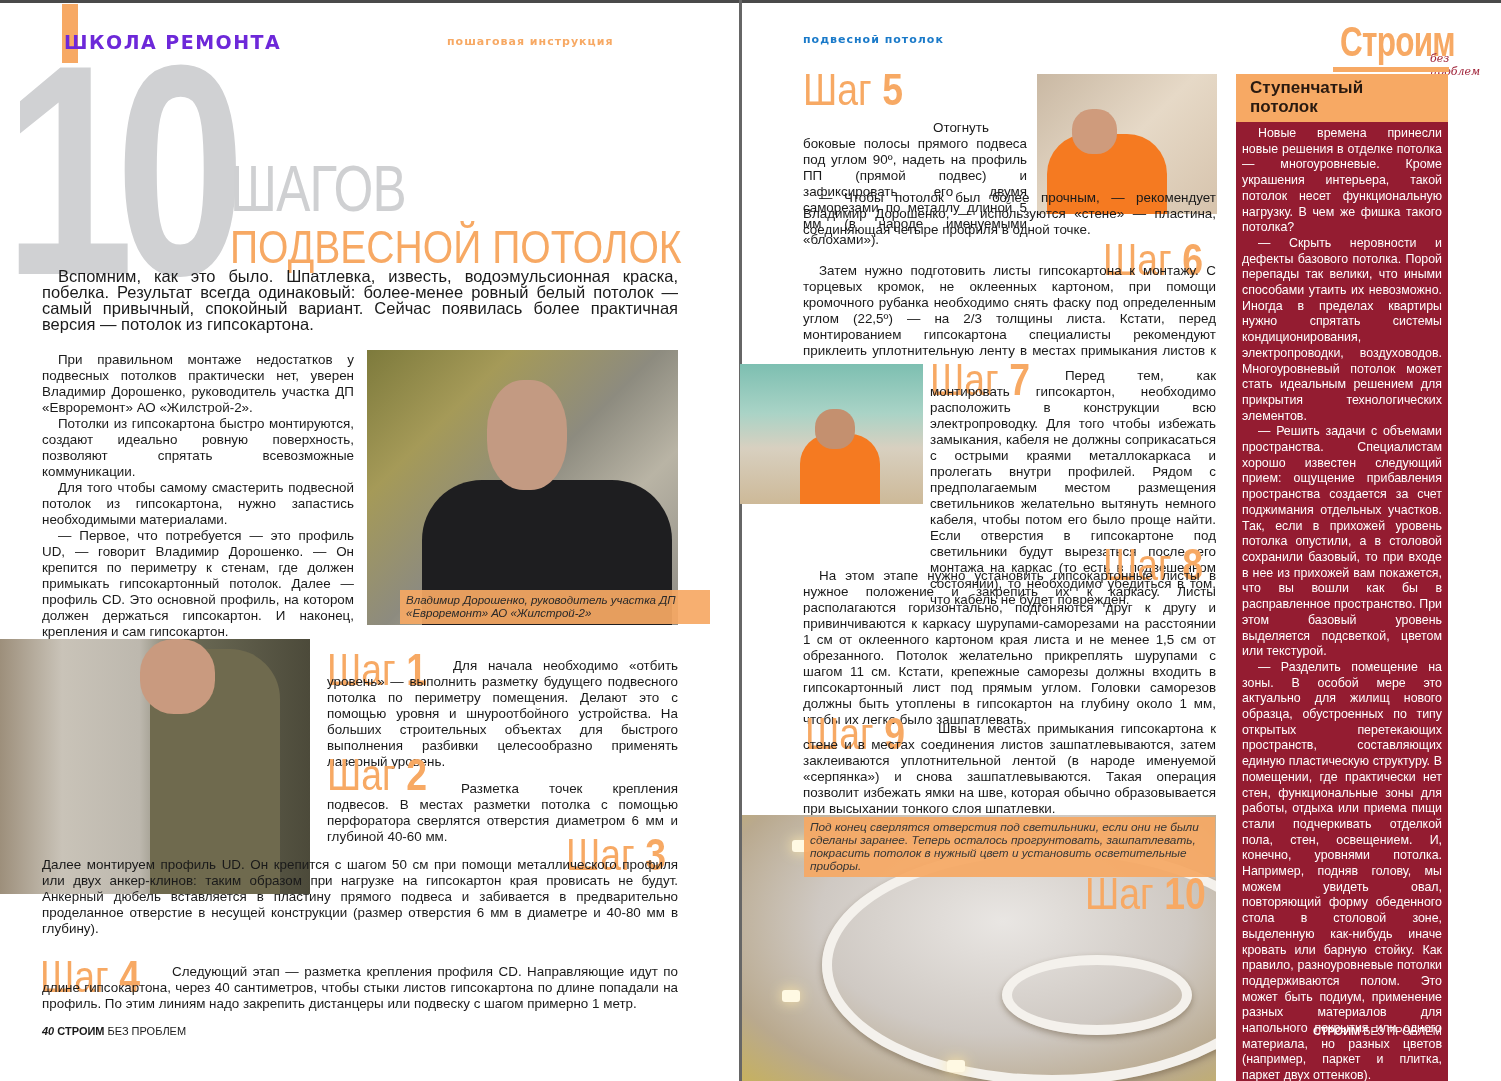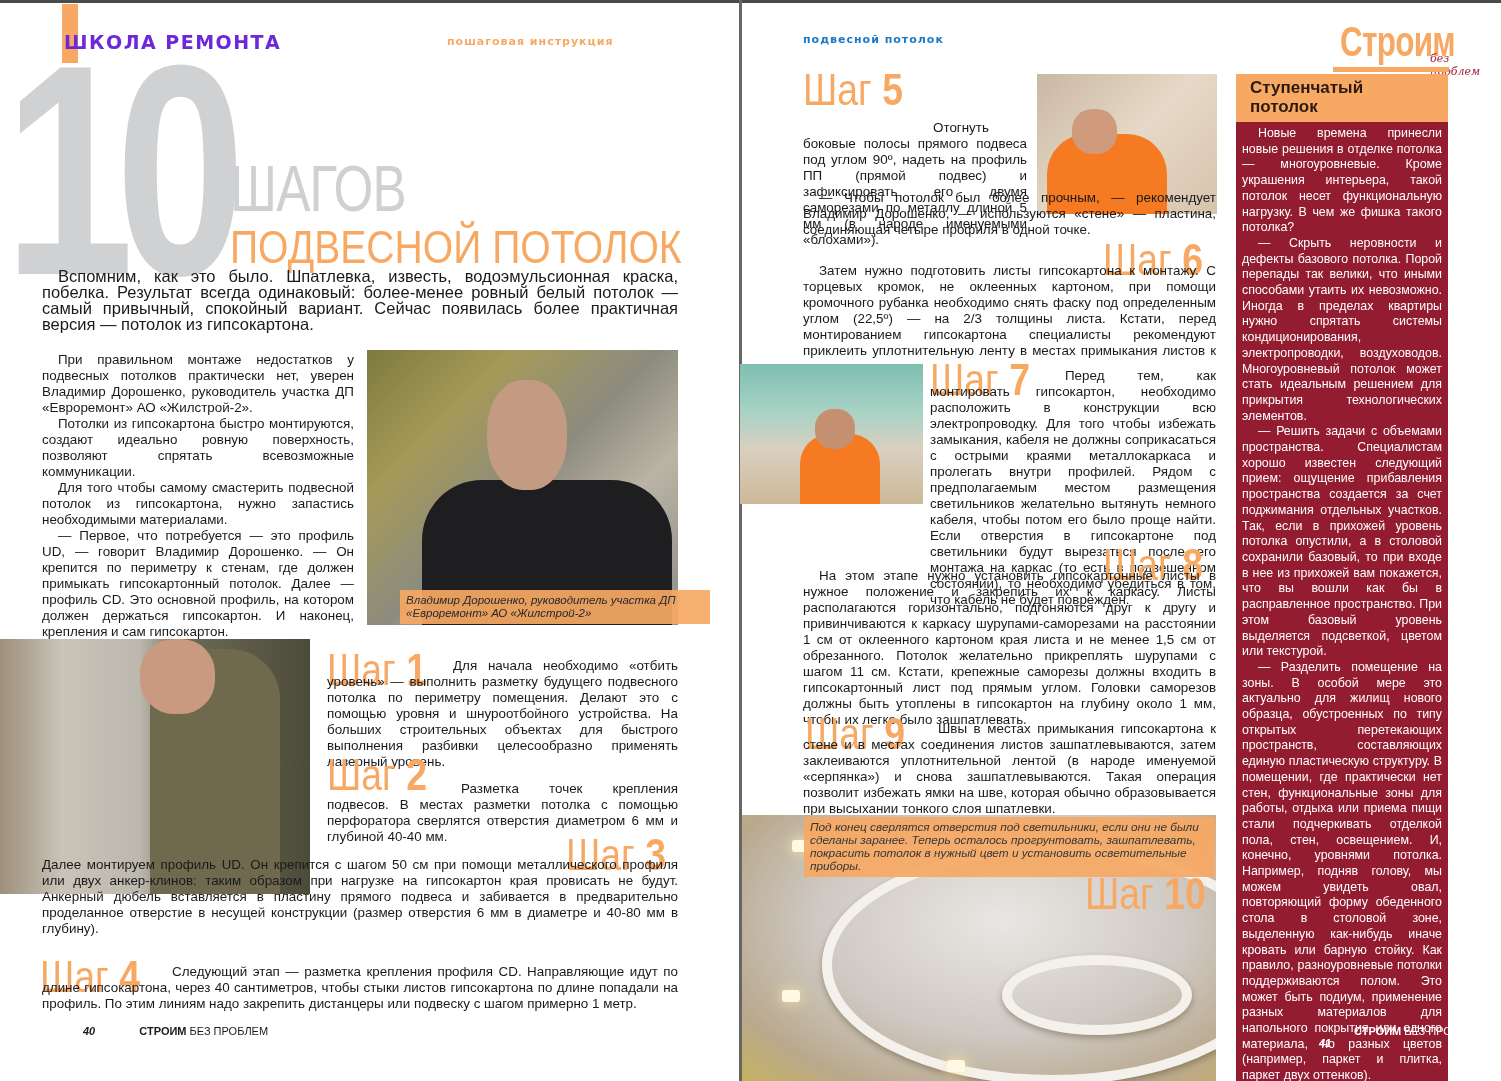--- a/index.html
+++ b/index.html
@@ -100,7 +100,7 @@
 <div class="abs step-head" style="left:327px;top:753px;">
   <span>Шаг</span> <b>2</b>
 </div>
-<p class="abs step-text" style="left:327px;top:781px;width:351px;text-indent:134px;">Разметка точек крепления подвесов. В местах разметки потолка с помощью перфоратора сверлятся отверстия диаметром 6 мм и глубиной 40-40 мм.</p>
+<p class="abs step-text" style="left:327px;top:781px;width:351px;text-indent:134px;">Разметка точек крепления подвесов. В местах разметки потолка с помощью перфоратора сверлятся отверстия диаметром 6 мм и глубиной 40-60 мм.</p>
 
 <div class="abs step-head" style="left:566px;top:833px;">
   <span>Шаг</span> <b>3</b>

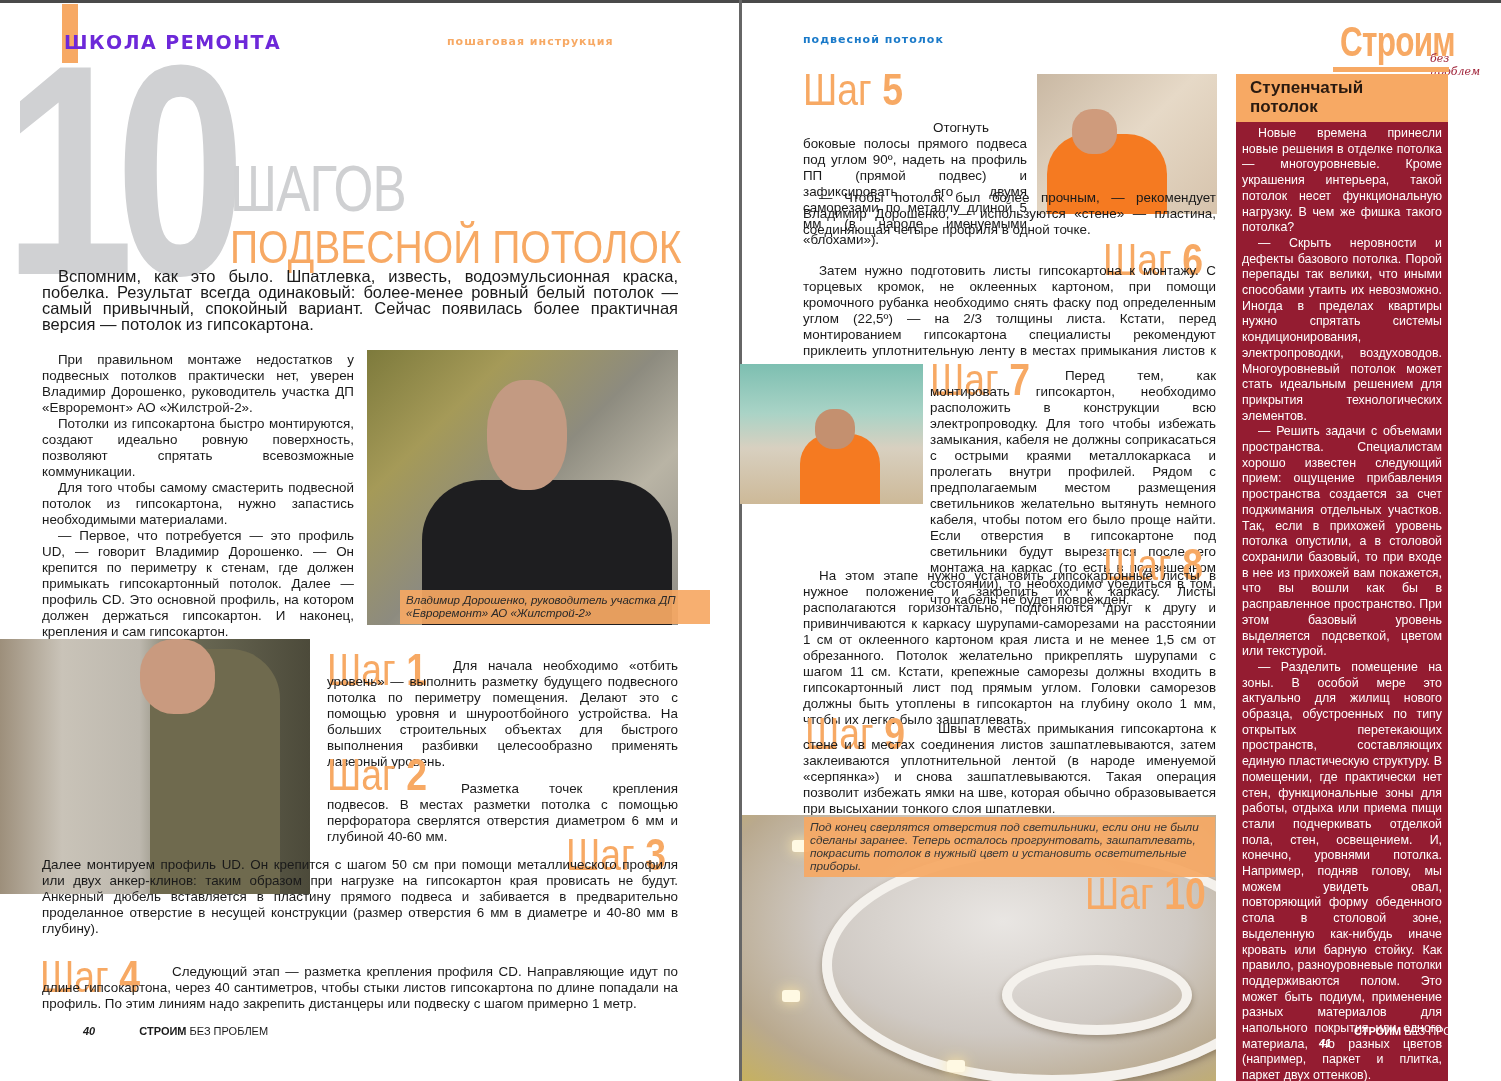--- a/index.html
+++ b/index.html
@@ -56,7 +56,7 @@
   .sidebar-body p { text-indent: 16px; }
   .sidebar-body p.lead-sb { font-weight: normal; }
   .footer { font-size: 11px; }
-  .footer b { font-weight: bold; margin-left: 41px; }
+  .footer b { font-weight: bold; }
 </style>
 </head>
 <body>

